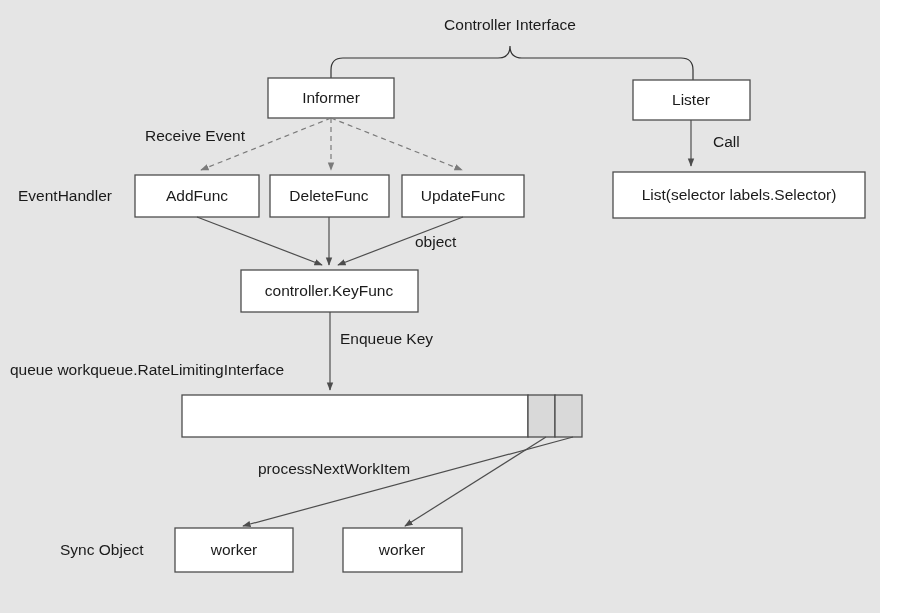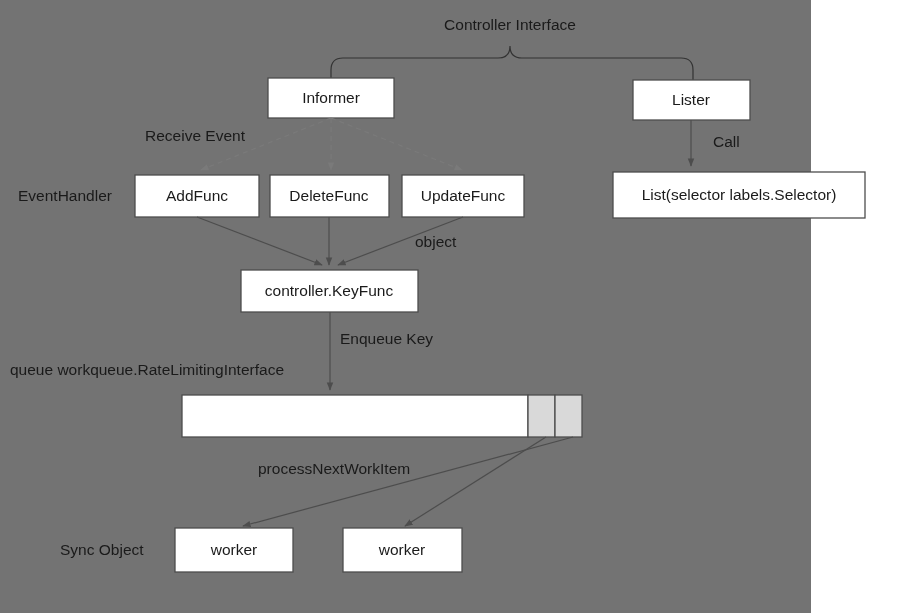--- a/index.html
+++ b/index.html
@@ -15,9 +15,9 @@
   }
   #diagram-root {
     position: relative;
-    width: 811px;
+    width: 880px;
     height: 613px;
-    background: #737373;
+    background: #e5e5e5;
   }
   svg#diagram-svg {
     display: block;

